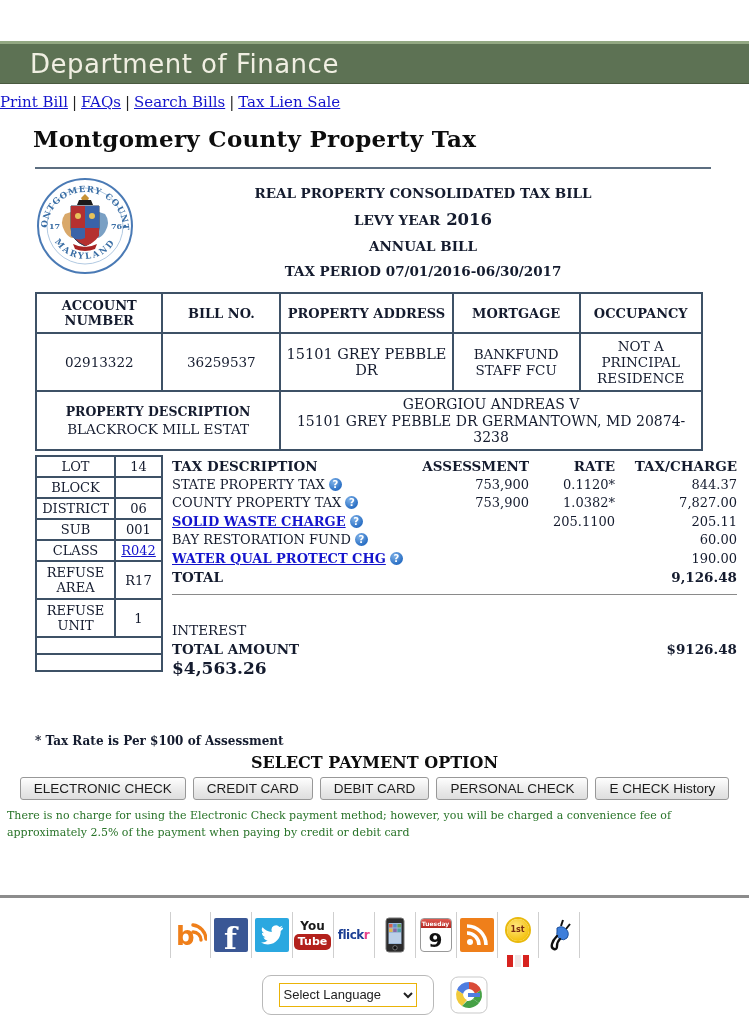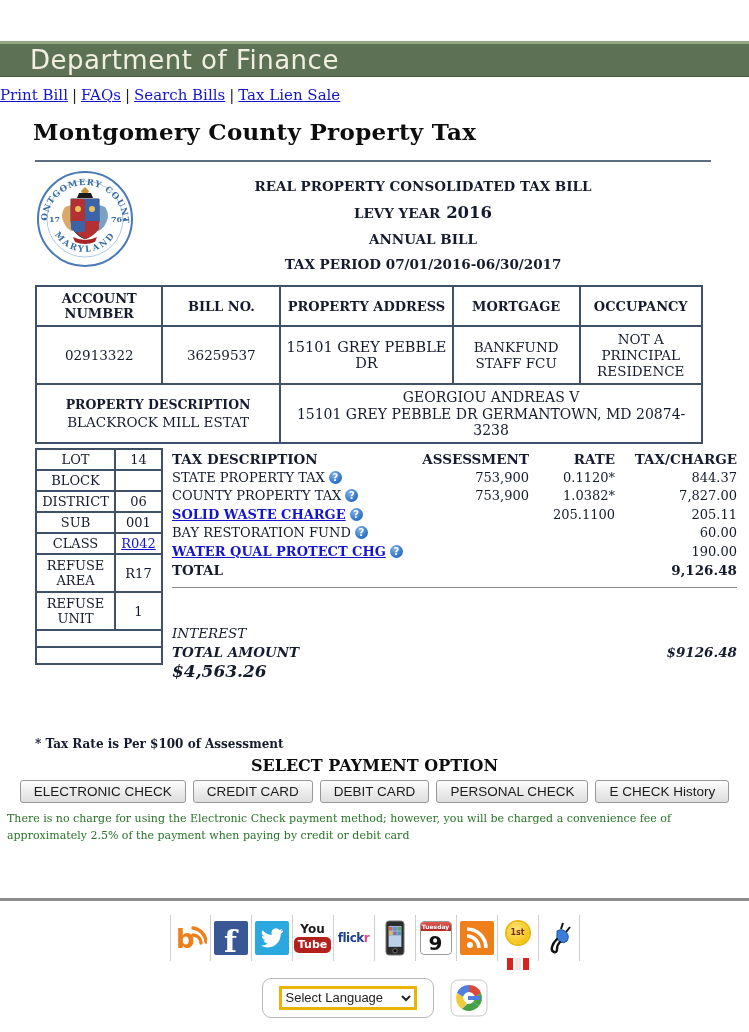--- a/index.html
+++ b/index.html
@@ -12,7 +12,7 @@
   
   .top-spacer { height: 41px; }
   .green-bar {
-    height: 36px; background: #5d7254;
+    height: 43px; background: #5d7254;
     border-top: 3px solid #93a883; border-bottom: 1px solid #49593f;
     display: flex; align-items: center; padding-left: 30px;
   }

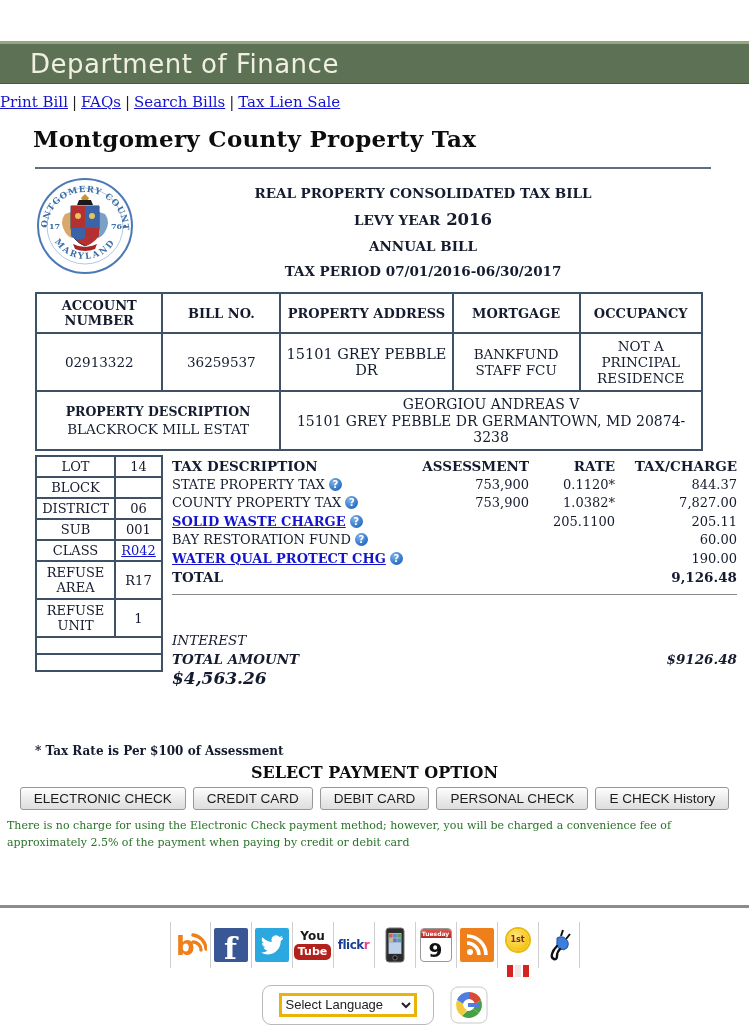--- a/index.html
+++ b/index.html
@@ -81,7 +81,7 @@
     vertical-align: 1px; margin-left: 4px;
   }
   .tax-hr { border: none; border-top: 1px solid #8a8a8a; margin: 7px 0 0 0; }
-  .totals { margin-top: 36px; font-style: italic; }
+  .totals { margin-top: 26px; }
   .totals .trow { display: flex; justify-content: space-between; font-size: 13.5px; line-height: 19px; color: #141b2e; }
   .totals .b { font-weight: bold; }
   .amount-due-value { font-size: 17px; font-weight: bold; }

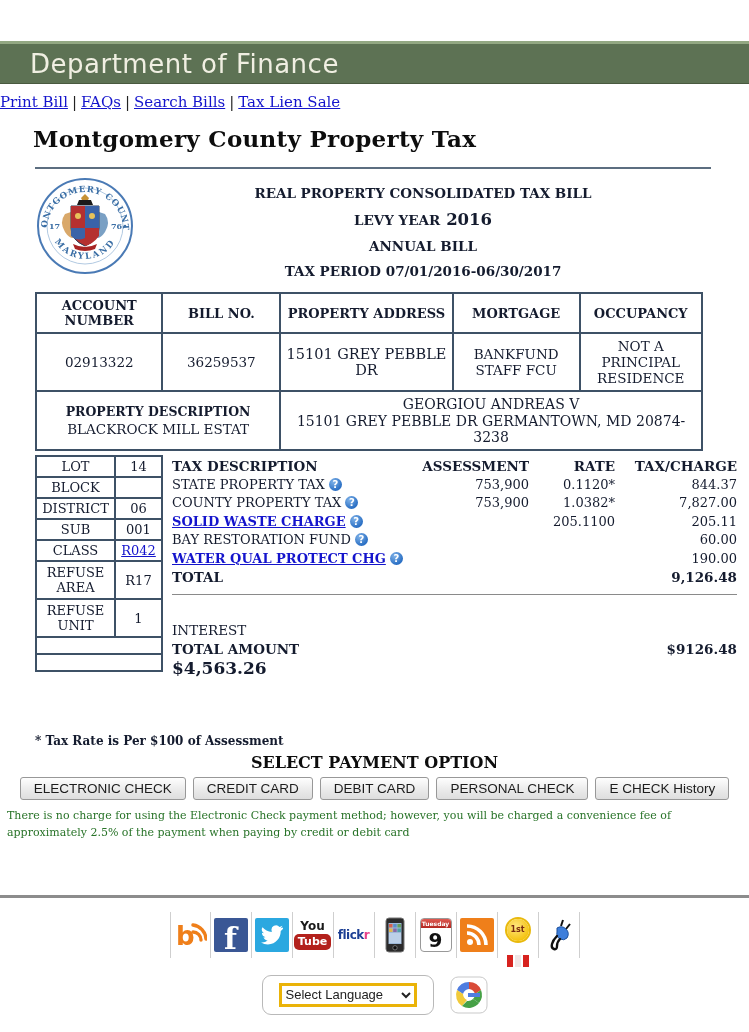--- a/index.html
+++ b/index.html
@@ -136,7 +136,7 @@
     display:flex; align-items:center; justify-content:center; background:#fff; }
   .lang-box select {
     width: 138px; height: 24px; font-family:"Liberation Sans",sans-serif; font-size: 13px;
-    border: 3px solid #eab308; background:#fff; color:#222;
+    border: 1px solid #eab308; background:#fff; color:#222;
   }
   .gt-icon { margin-left: 16px; cursor:pointer; }
 </style>

